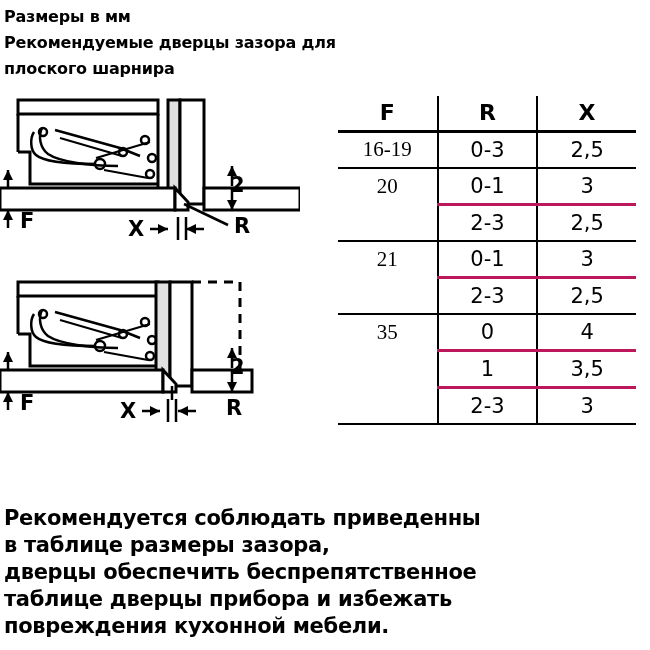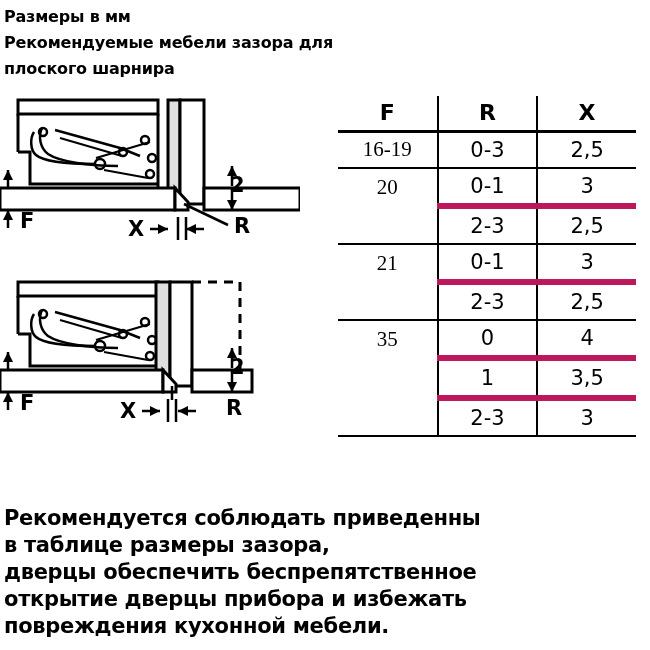--- a/index.html
+++ b/index.html
@@ -111,7 +111,7 @@
 
 <div class="heading">
   <div>Размеры в мм</div>
-  <div>Рекомендуемые мебели зазора для</div>
+  <div>Рекомендуемые дверцы зазора для</div>
   <div>плоского шарнира</div>
 </div>
 

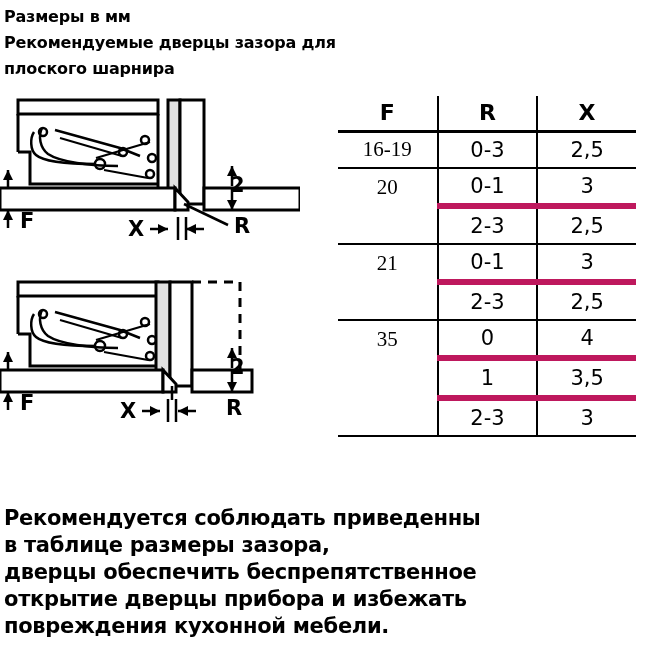--- a/index.html
+++ b/index.html
@@ -84,7 +84,7 @@
   table.sizes th.col-r { border-right: 2px solid #000; width: 99px; }
   table.sizes th.col-x { width: 99px; }
   tr.grp td { border-top: 2px solid #000; }
-  tr.sub td.col-r, tr.sub td.col-x { border-top: 6px solid #be185d; }
+  tr.sub td.col-r, tr.sub td.col-x { border-top: 3px solid #be185d; }
   tr.last td { border-bottom: 2px solid #000; }
 
   

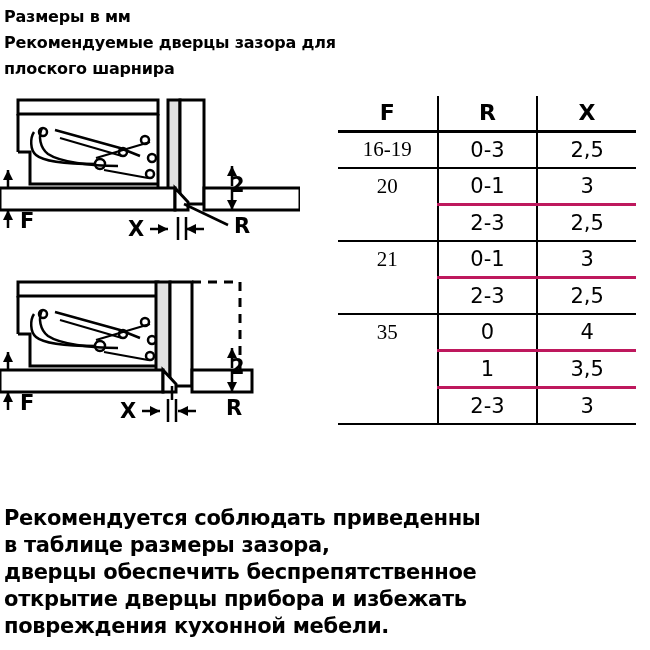--- a/index.html
+++ b/index.html
@@ -293,7 +293,7 @@
   <div>Рекомендуется соблюдать приведенны</div>
   <div>в таблице размеры зазора,</div>
   <div>дверцы обеспечить беспрепятственное</div>
-  <div>открытие дверцы прибора и избежать</div>
+  <div>таблице дверцы прибора и избежать</div>
   <div>повреждения кухонной мебели.</div>
 </div>
 

